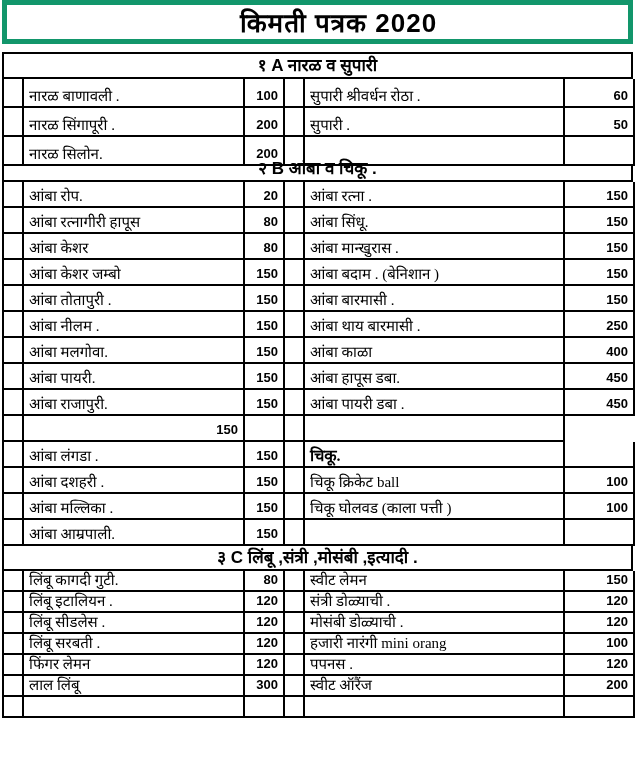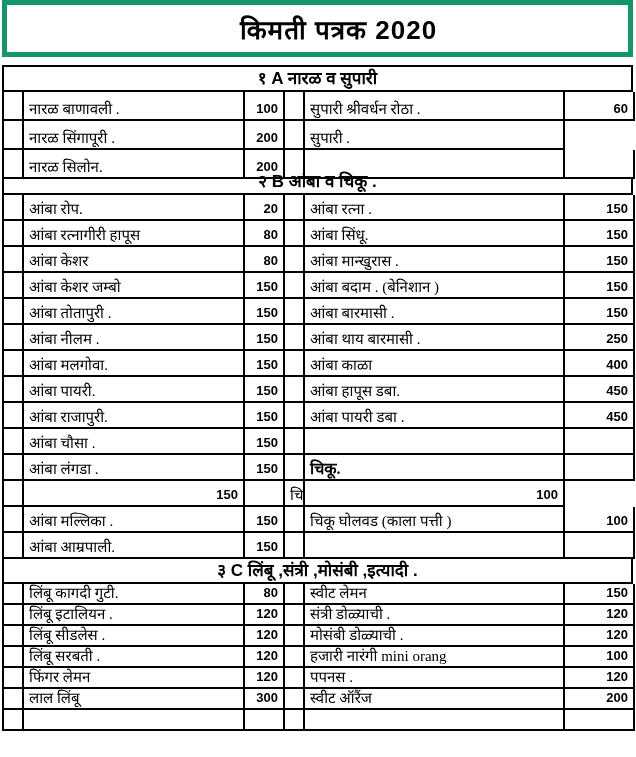--- a/index.html
+++ b/index.html
@@ -12,7 +12,7 @@
 
   
   .title-box{
-    margin:0 3px 0 2px;height:57px;box-sizing:border-box;
+    margin:0 3px 0 2px;height:44px;box-sizing:border-box;
     border:5px solid var(--green);
     display:flex;align-items:center;justify-content:center;
     background:#fff;

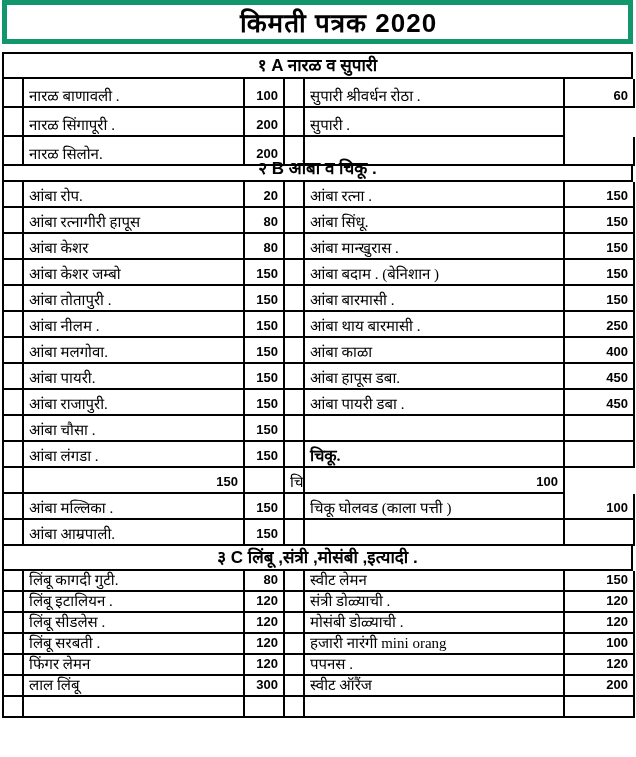--- a/index.html
+++ b/index.html
@@ -73,6 +73,7 @@
         <div class="cell price">200</div>
         <div class="cell gutter"></div>
         <div class="cell item">सुपारी .</div>
+        <div class="cell price">50</div>
       </div>
       <div class="row s0">
         <div class="cell gutter"></div>

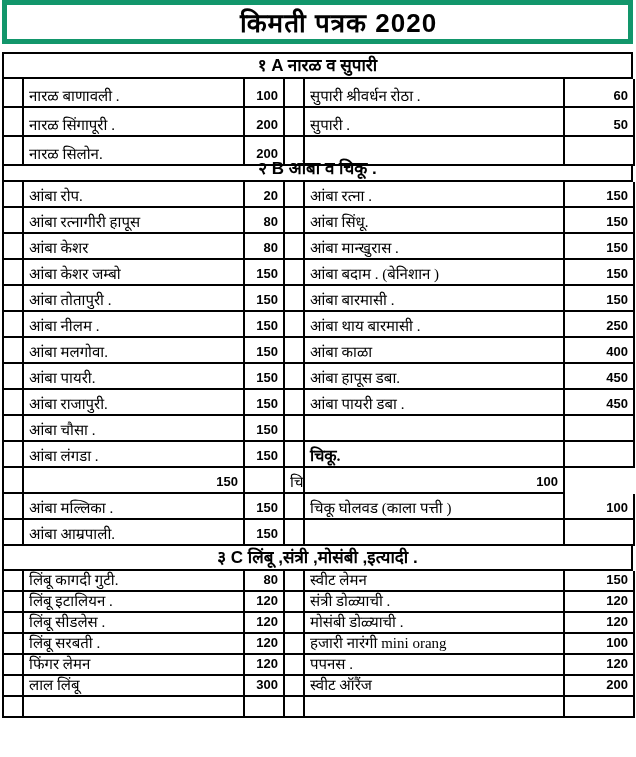--- a/index.html
+++ b/index.html
@@ -158,7 +158,6 @@
       </div>
       <div class="row s1">
         <div class="cell gutter"></div>
-        <div class="cell item">आंबा चौसा .</div>
         <div class="cell price">150</div>
         <div class="cell gutter"></div>
         <div class="cell item"></div>

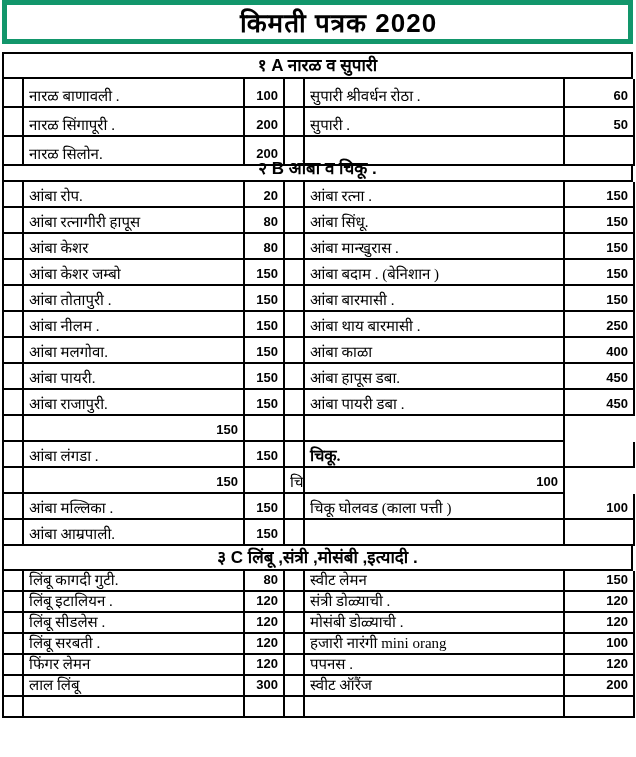--- a/index.html
+++ b/index.html
@@ -173,6 +173,7 @@
       </div>
       <div class="row s1">
         <div class="cell gutter"></div>
+        <div class="cell item">आंबा दशहरी .</div>
         <div class="cell price">150</div>
         <div class="cell gutter"></div>
         <div class="cell item">चिकू क्रिकेट ball</div>

